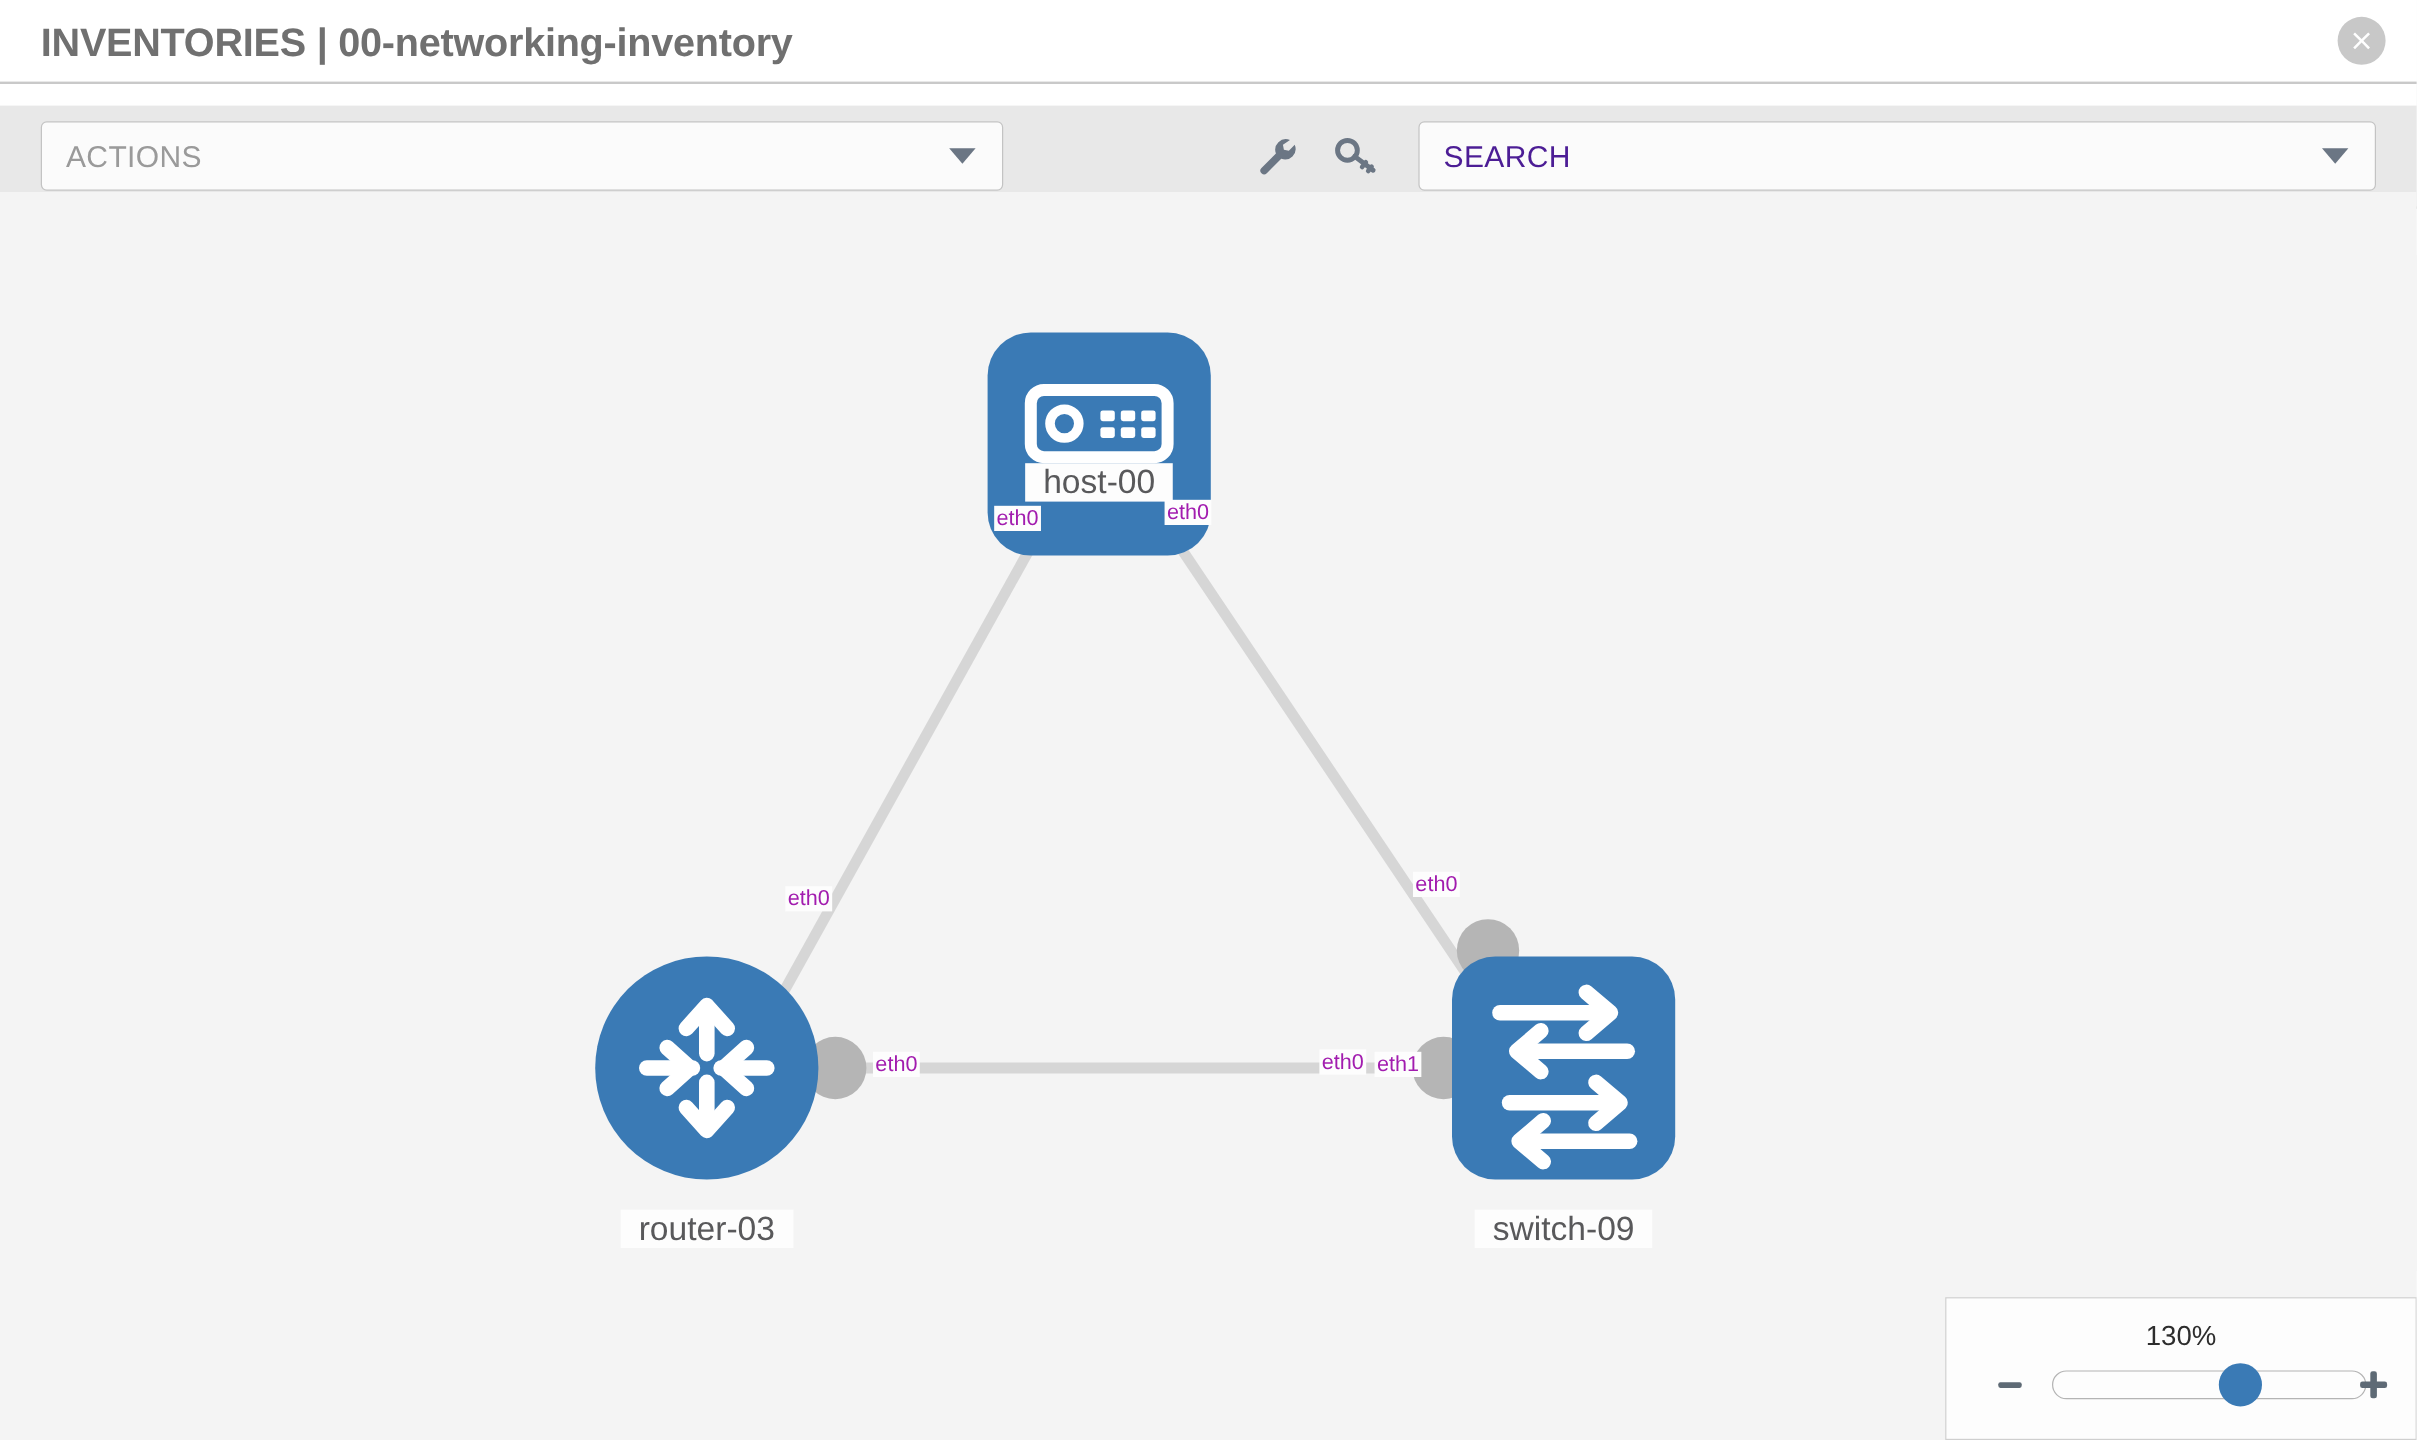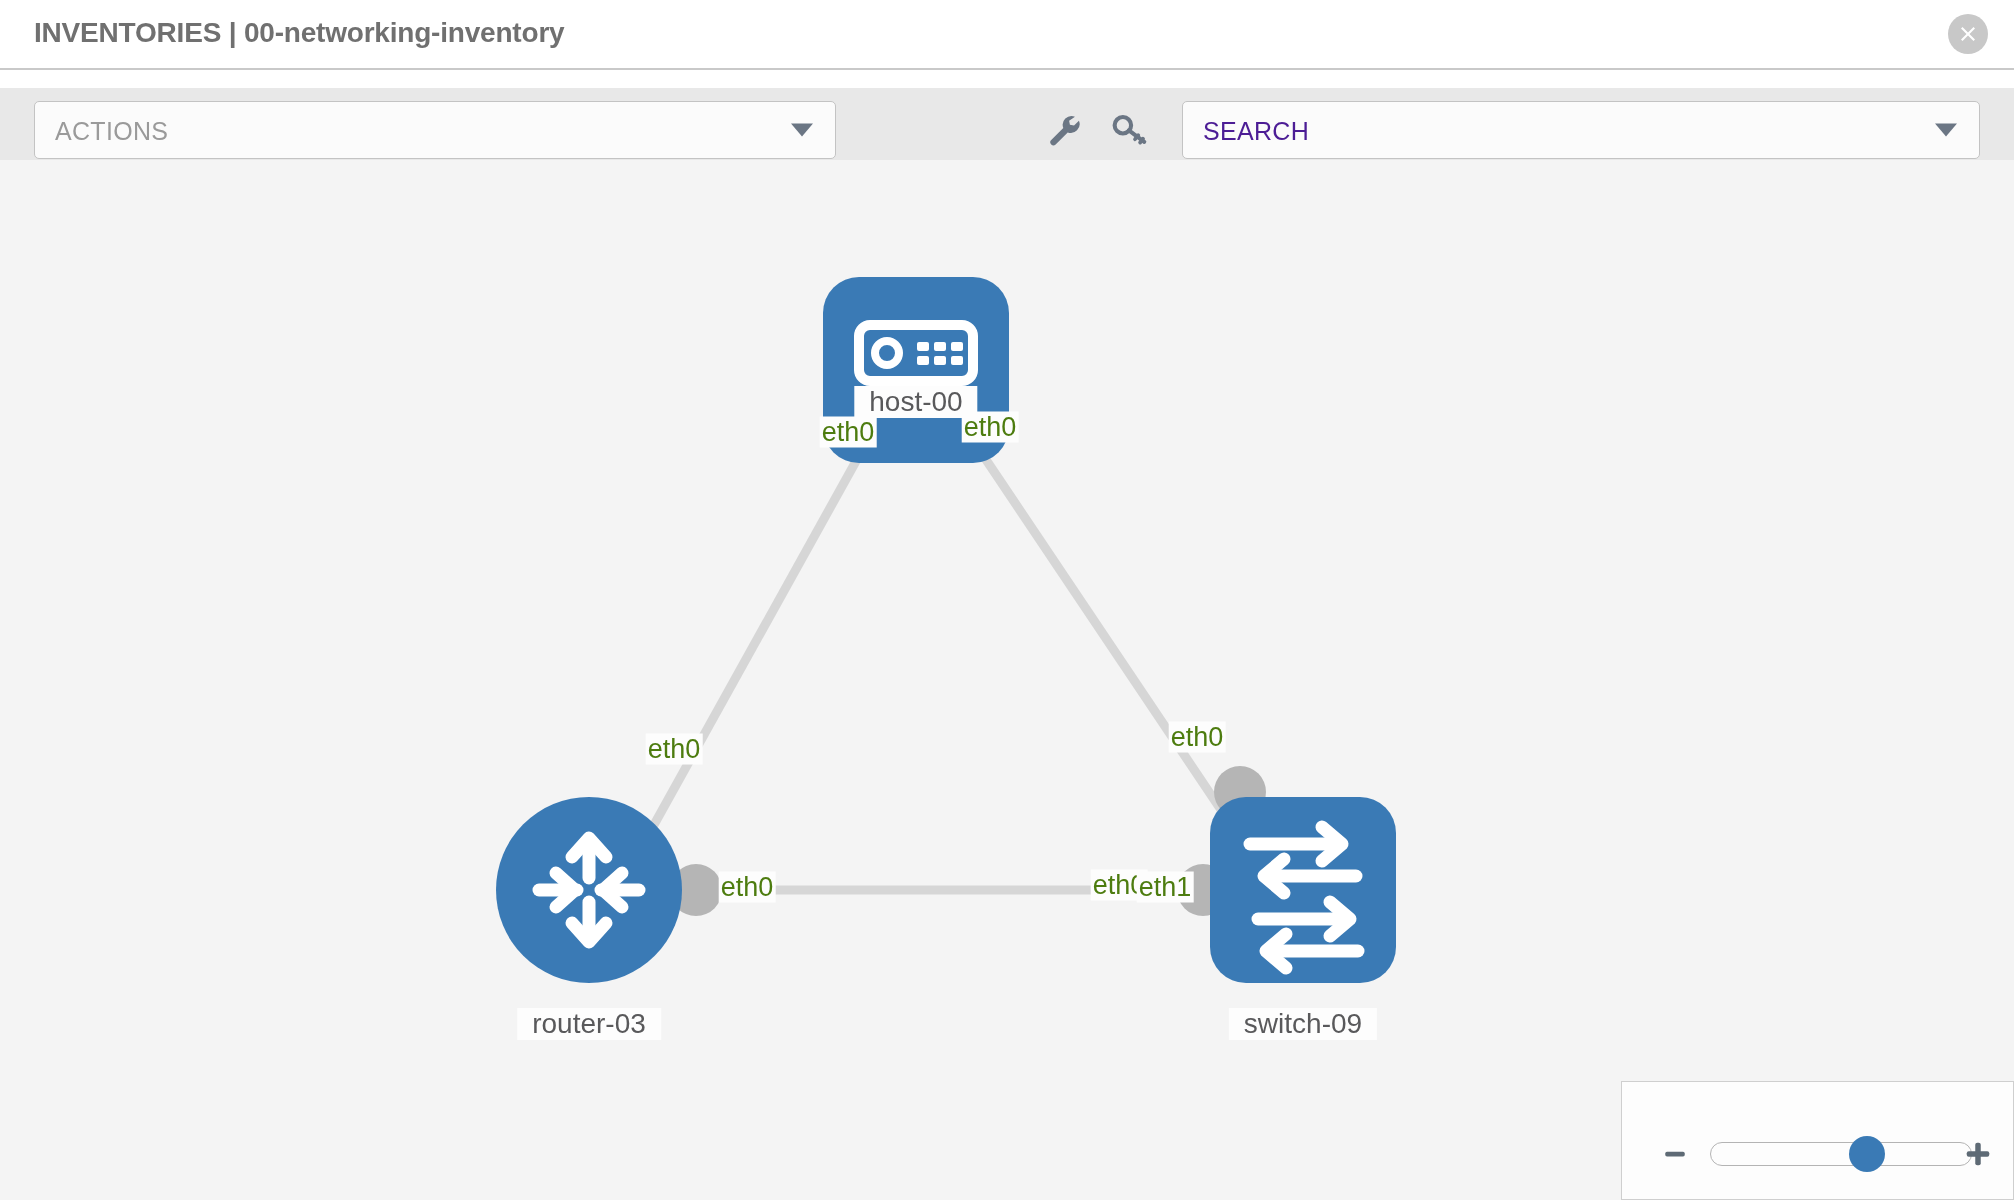--- a/index.html
+++ b/index.html
@@ -17,7 +17,7 @@
   }
   .header-title {
     position: absolute; left: 34px; top: 17px;
-    font-size: 28px; font-weight: bold; color: #707070;
+    font-size: 33px; font-weight: bold; color: #707070;
     letter-spacing: -0.2px; white-space: nowrap;
   }
   .close-btn {

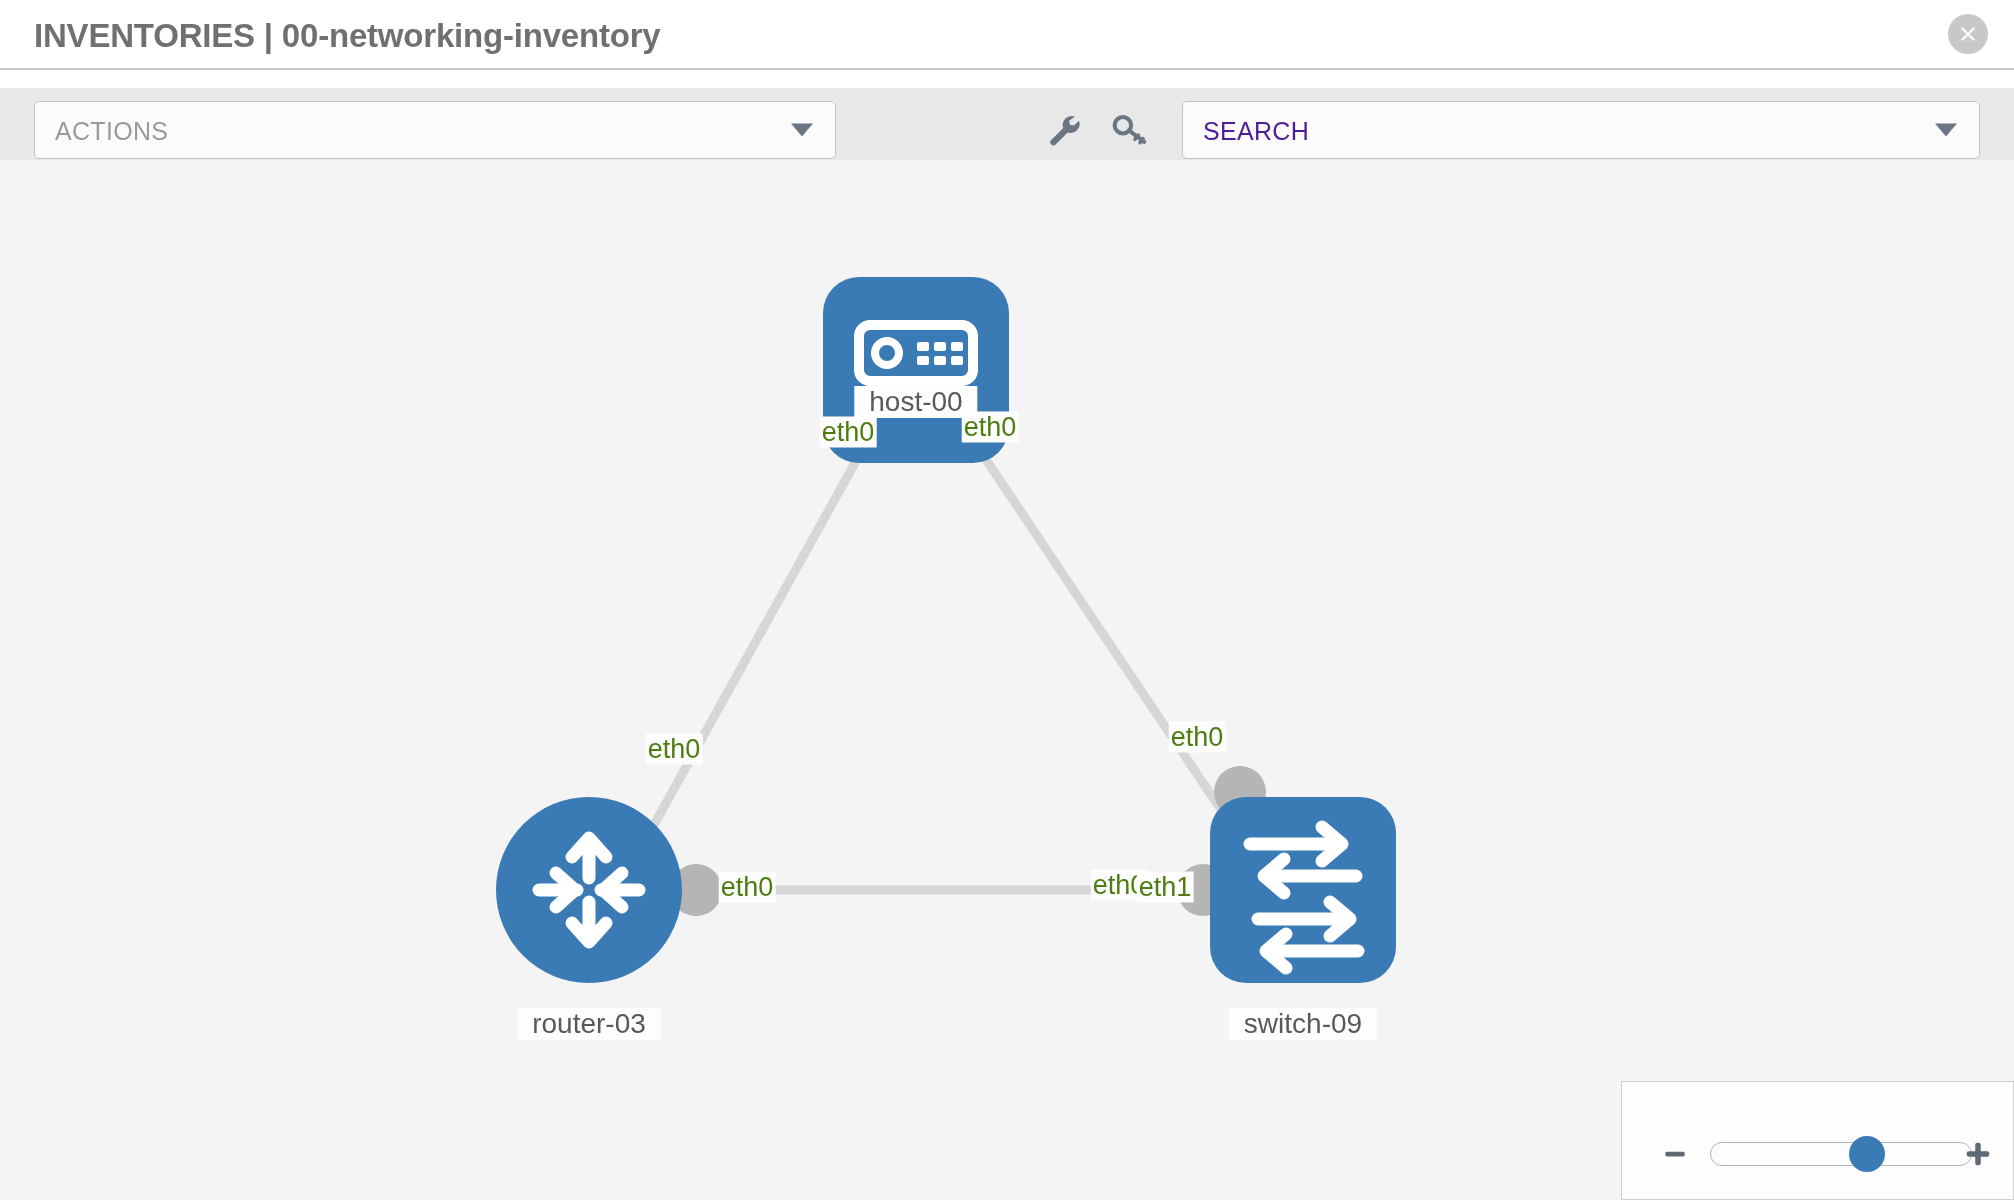--- a/index.html
+++ b/index.html
@@ -74,7 +74,7 @@
   }
   .iface-label {
     position: absolute; transform: translate(-50%, -50%);
-    font-size: 27px; color: #4d7c0f; background: #fdfdfd;
+    font-size: 18px; color: #a21caf; background: #fdfdfd;
     padding: 0 2px; white-space: nowrap;
   }
 

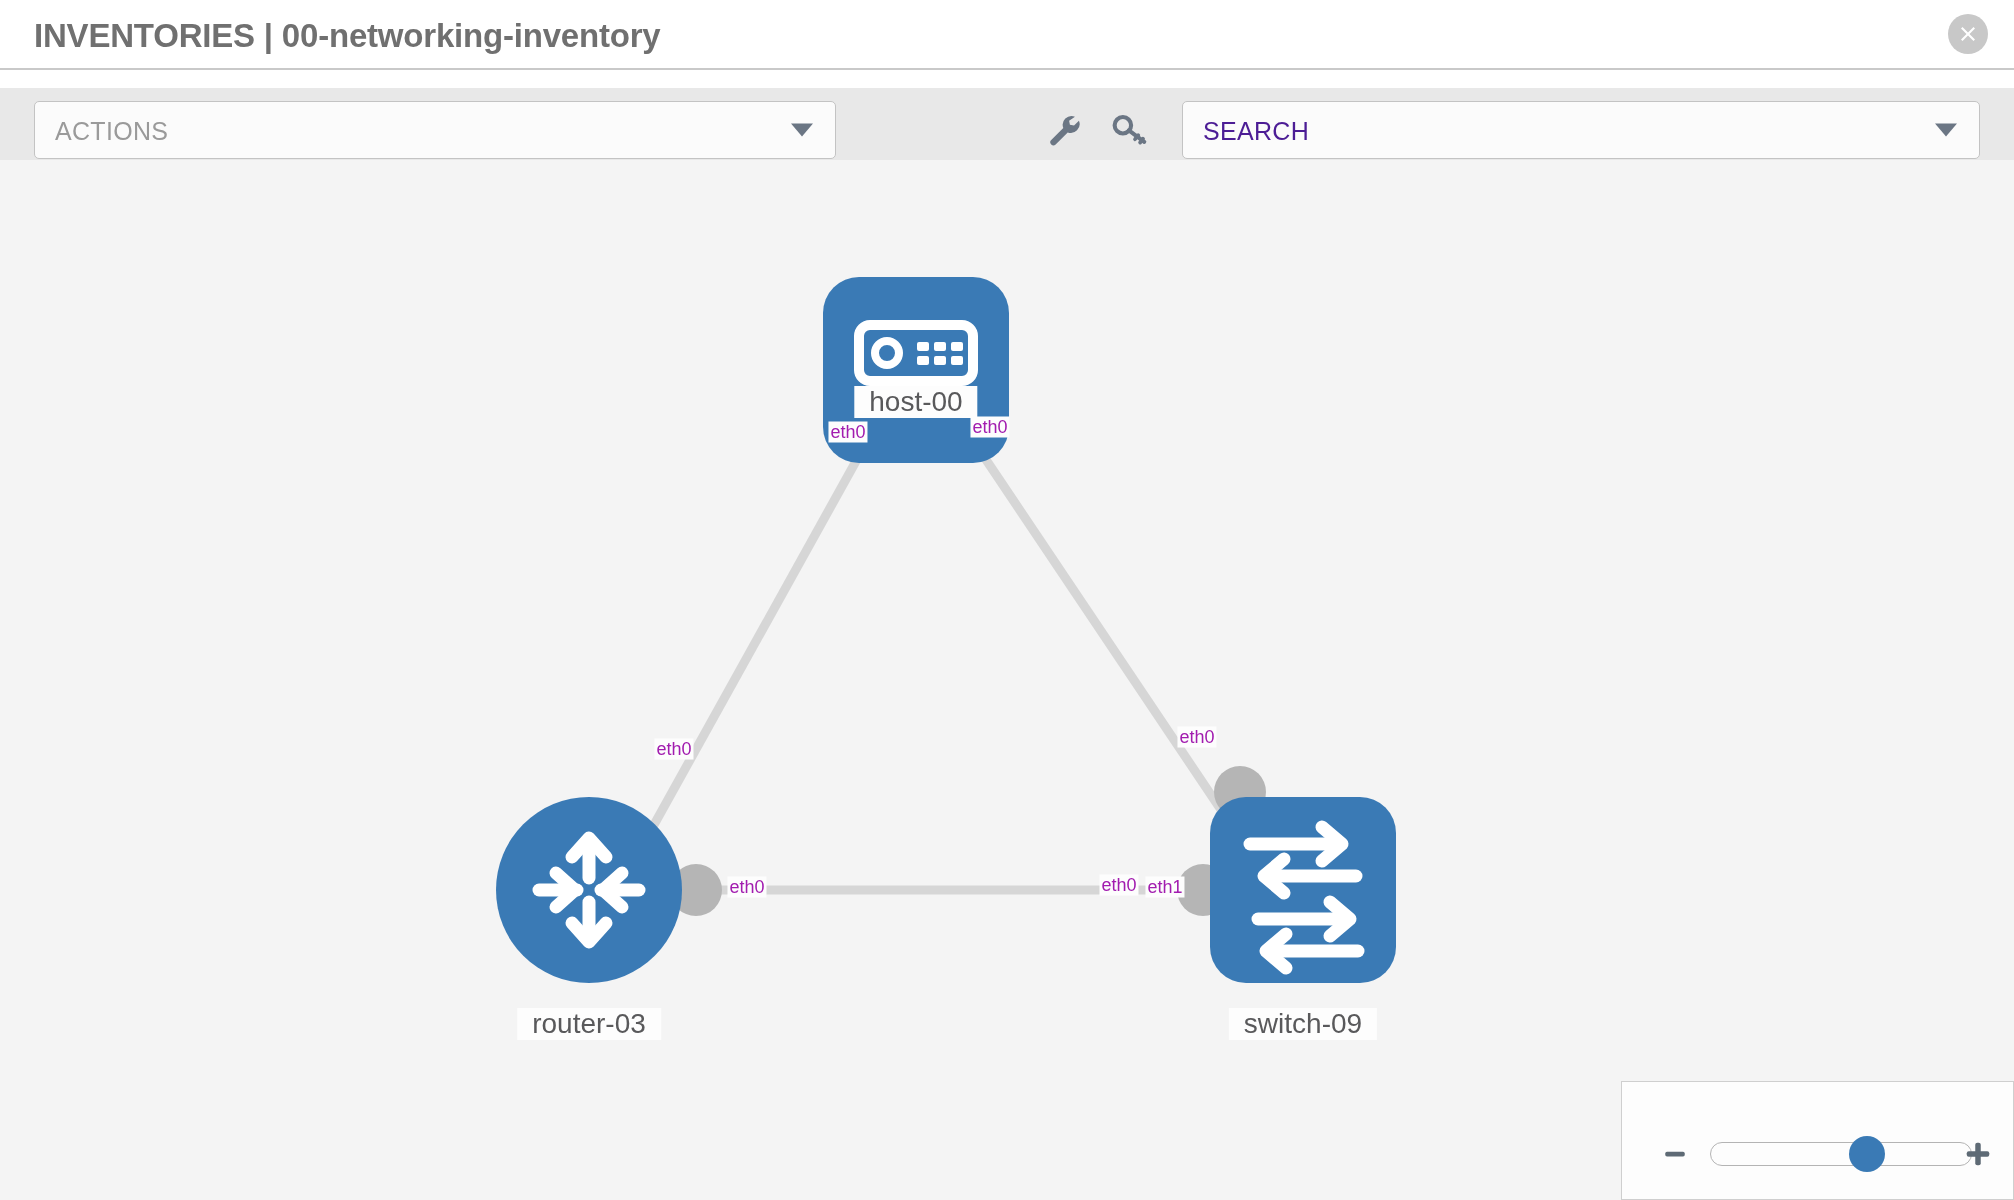--- a/index.html
+++ b/index.html
@@ -221,6 +221,7 @@
     <div class="iface-label" style="left:1137px; top:727px;margin-left:28px;">eth1</div>
 
     <div class="zoom-control" style="left:1621px; top:921px;">
+      <div class="zoom-value">130%</div>
       <div class="zoom-minus">
         <svg width="26" height="26" viewBox="0 0 24 24">
           <rect x="3" y="10" width="18" height="4.4" rx="1.6" fill="#5e6a75"></rect>

